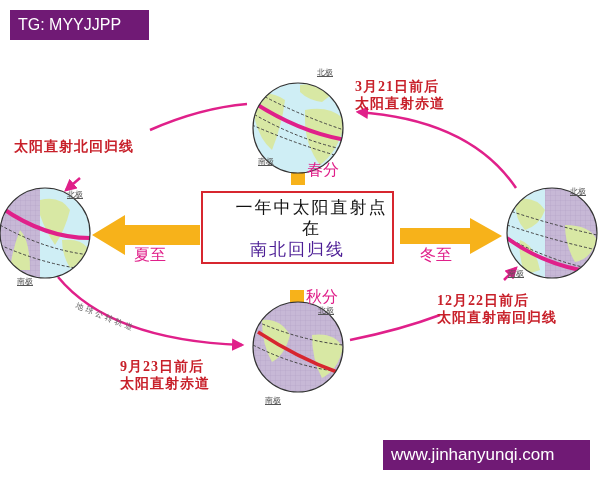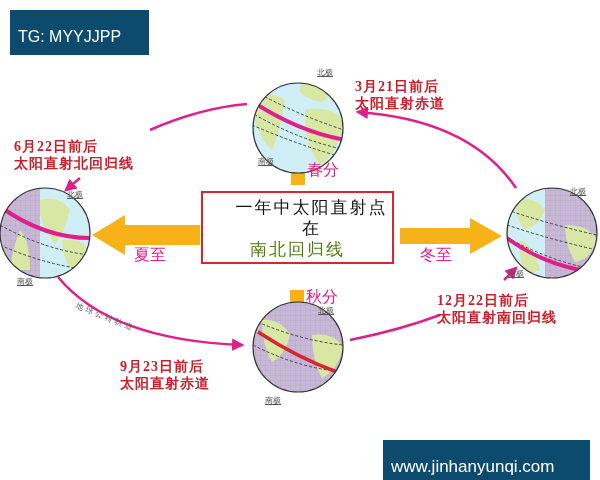--- a/index.html
+++ b/index.html
@@ -8,9 +8,9 @@
     font-family: "DejaVu Sans", "Liberation Sans", sans-serif;
   }
   .watermark {
-    position: absolute; background: #0c4a6e; color: #ffffff;
+    position: absolute; background: #701a75; color: #ffffff;
     font-family: "Liberation Sans", "DejaVu Sans", sans-serif; font-size: 16px;
-    padding: 12px 8px; line-height: 30px; height: 45px; box-sizing: border-box;
+    padding: 0 8px; line-height: 30px; height: 30px; box-sizing: border-box;
   }
   .wm-top { left: 10px; top: 10px; width: 139px; }
   .wm-bottom { left: 383px; top: 440px; width: 207px; font-size: 17px; }

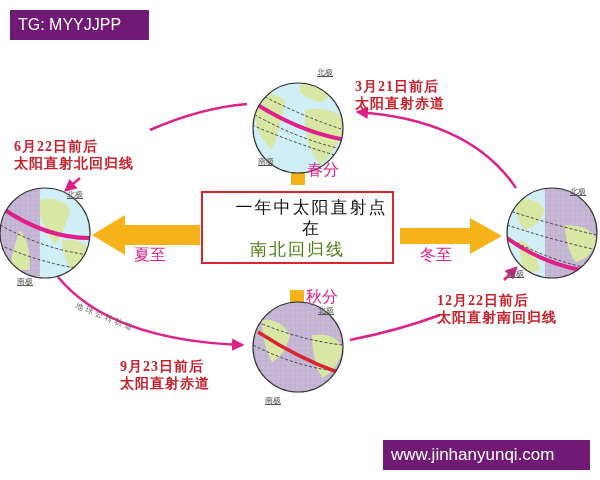--- a/index.html
+++ b/index.html
@@ -153,7 +153,6 @@
 <div class="pole" style="left:258px; top:156px;">南极</div>
 
 <div class="label" style="left:14px; top:138px;">
-  <div>6月22日前后</div>
   <div>太阳直射北回归线</div>
 </div>
 <div class="season" style="left:134px; top:245px;">夏至</div>

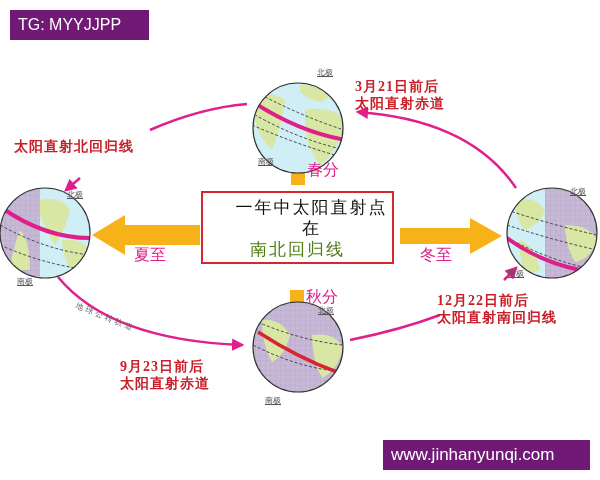--- a/index.html
+++ b/index.html
@@ -35,7 +35,7 @@
     font-size: 17px; line-height: 21px; padding-top: 4px;
   }
   .center-box .l1, .center-box .l3 { color: #111; letter-spacing: 2px; padding-left: 28px; }
-  .center-box .l2 { color: #4d7c0f; letter-spacing: 2px; }
+  .center-box .l2 { color: #4c1d95; letter-spacing: 2px; }
   .orbit-text {
     position: absolute; color: #666; font-size: 8px; white-space: nowrap;
     transform-origin: left top;

